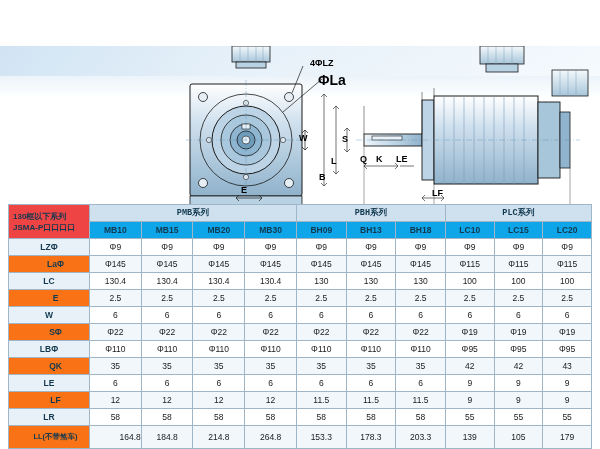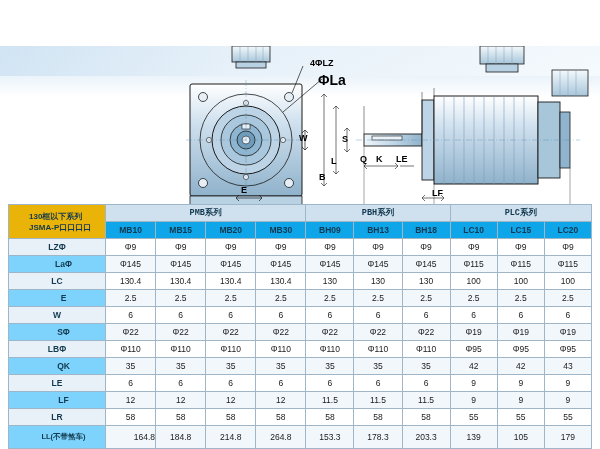--- a/index.html
+++ b/index.html
@@ -50,9 +50,9 @@
     font-family:Liberation Mono, monospace;
   }
   #spec .cornercell{
-    background:#eab308;
+    background:#ef4444;
     text-align:left;
-    padding-left:20px;
+    padding-left:4px;
     line-height:11px;
     font-size:8px;
     font-weight:bold;

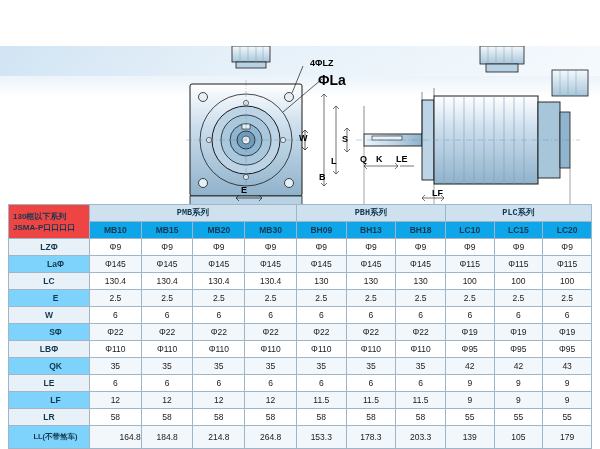--- a/index.html
+++ b/index.html
@@ -71,7 +71,7 @@
   }
   #spec .rowlabel.tall{font-size:7.5px;}
   #spec tr.alt td{background:#f2f7fb;}
-  #spec tr.alt td.rowlabel{background:#7dd3fc;padding-left:13px;}
+  #spec tr.alt td.rowlabel{background:#f97316;padding-left:13px;}
 </style>
 </head>
 <body>

